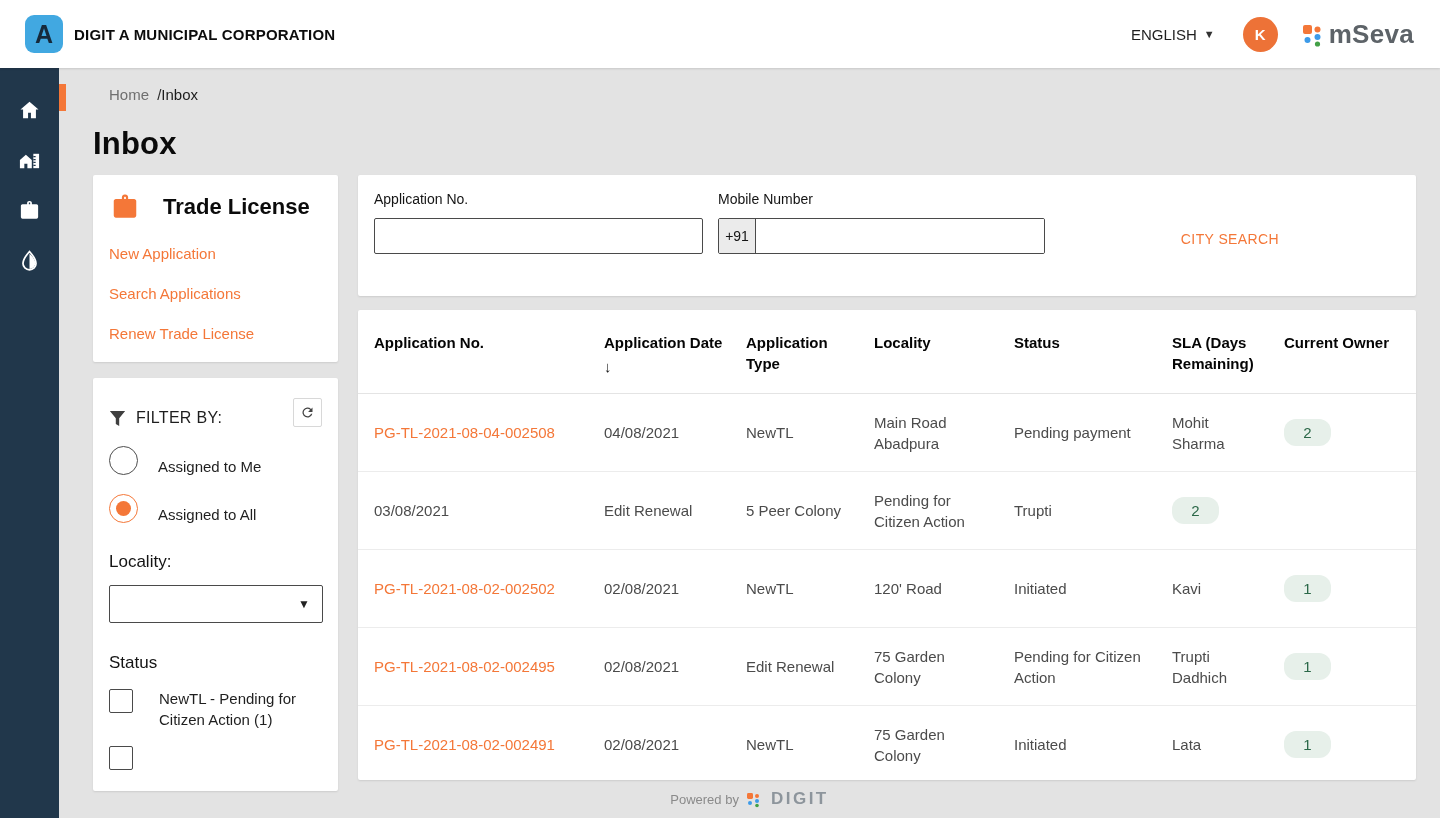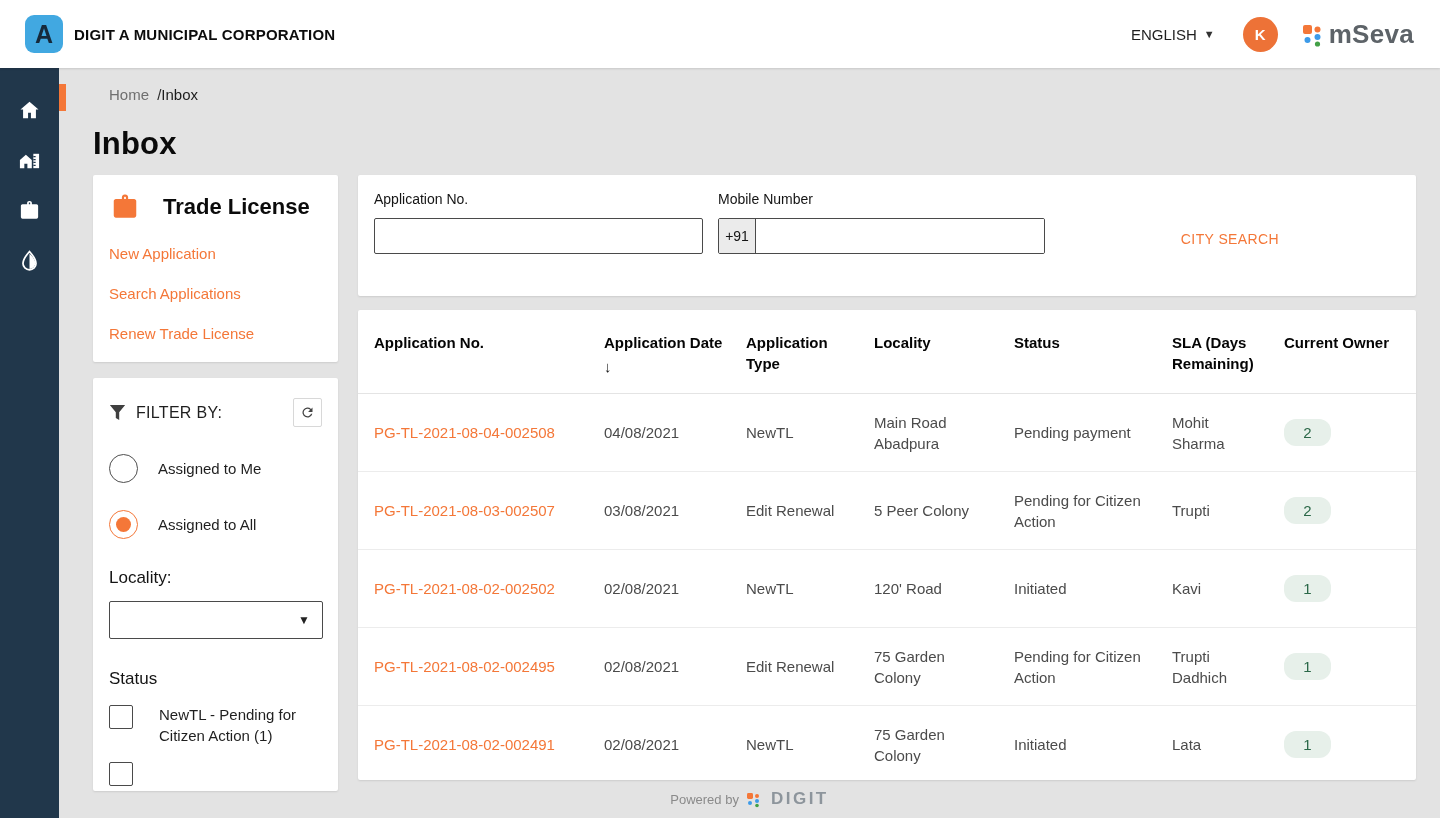--- a/index.html
+++ b/index.html
@@ -70,7 +70,7 @@
 
   
   .filter-card { margin-top:16px; height:413px; overflow:hidden; padding:20px 16px; position:relative; }
-  .filter-head { display:flex; align-items:center; }
+  .filter-head { display:flex; align-items:flex-end; }
   .filter-title { font-size:16px; color:#1e1e1e; margin-left:10px; letter-spacing:.3px; }
   .refresh-btn {
     margin-left:auto; width:29px; height:29px; border:1px solid #d8d8d8; border-radius:2px;

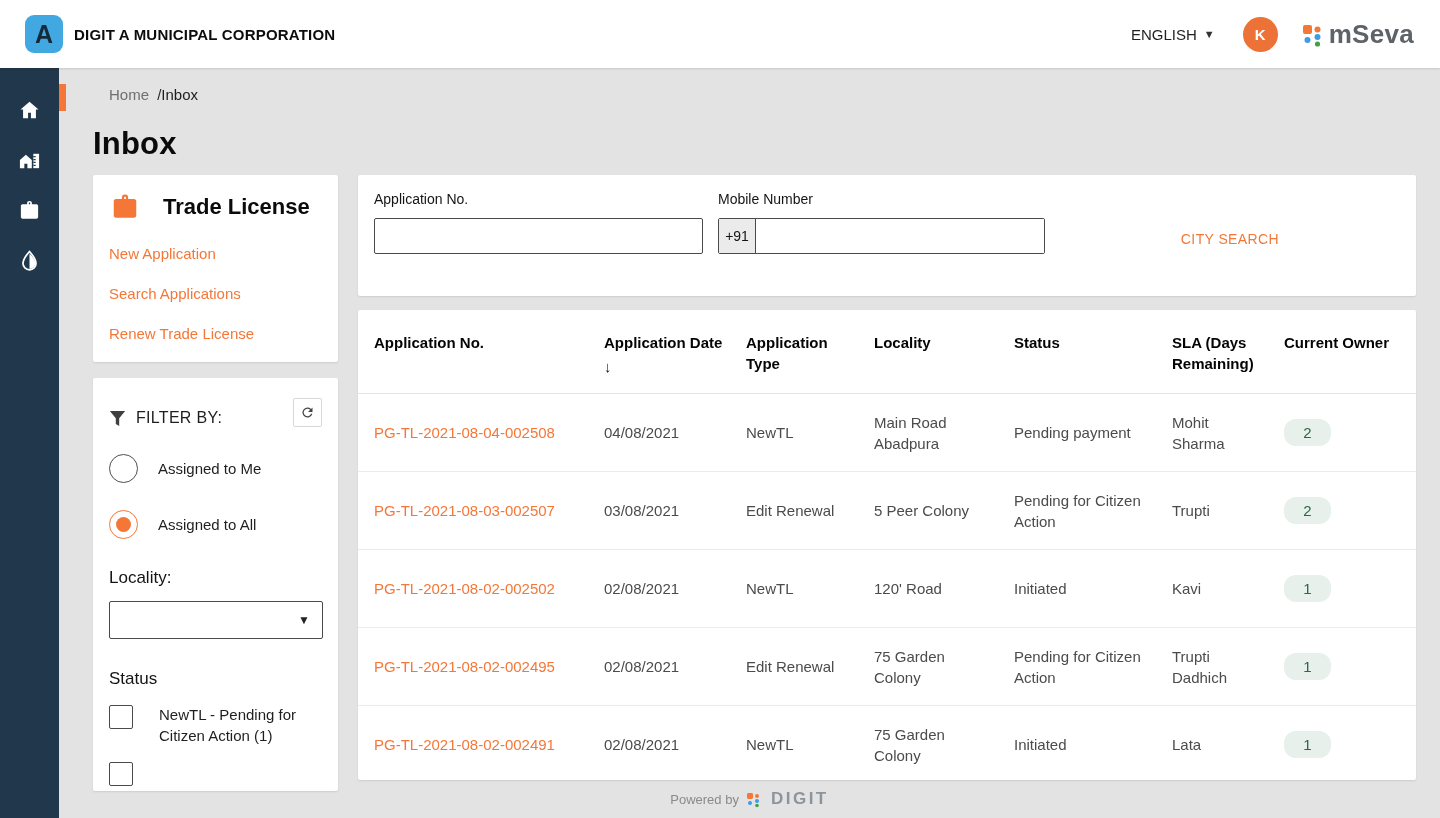--- a/index.html
+++ b/index.html
@@ -76,7 +76,7 @@
     margin-left:auto; width:29px; height:29px; border:1px solid #d8d8d8; border-radius:2px;
     background:#fff; display:flex; align-items:center; justify-content:center; cursor:pointer;
   }
-  .radio-row { display:flex; align-items:center; margin-top:27px; cursor:pointer; }
+  .radio-row { display:flex; align-items:flex-end; margin-top:19px; cursor:pointer; }
   .radio-outer {
     width:29px; height:29px; border-radius:50%; border:1.6px solid #4e4e4e;
     display:flex; align-items:center; justify-content:center; flex:none; background:#fff;

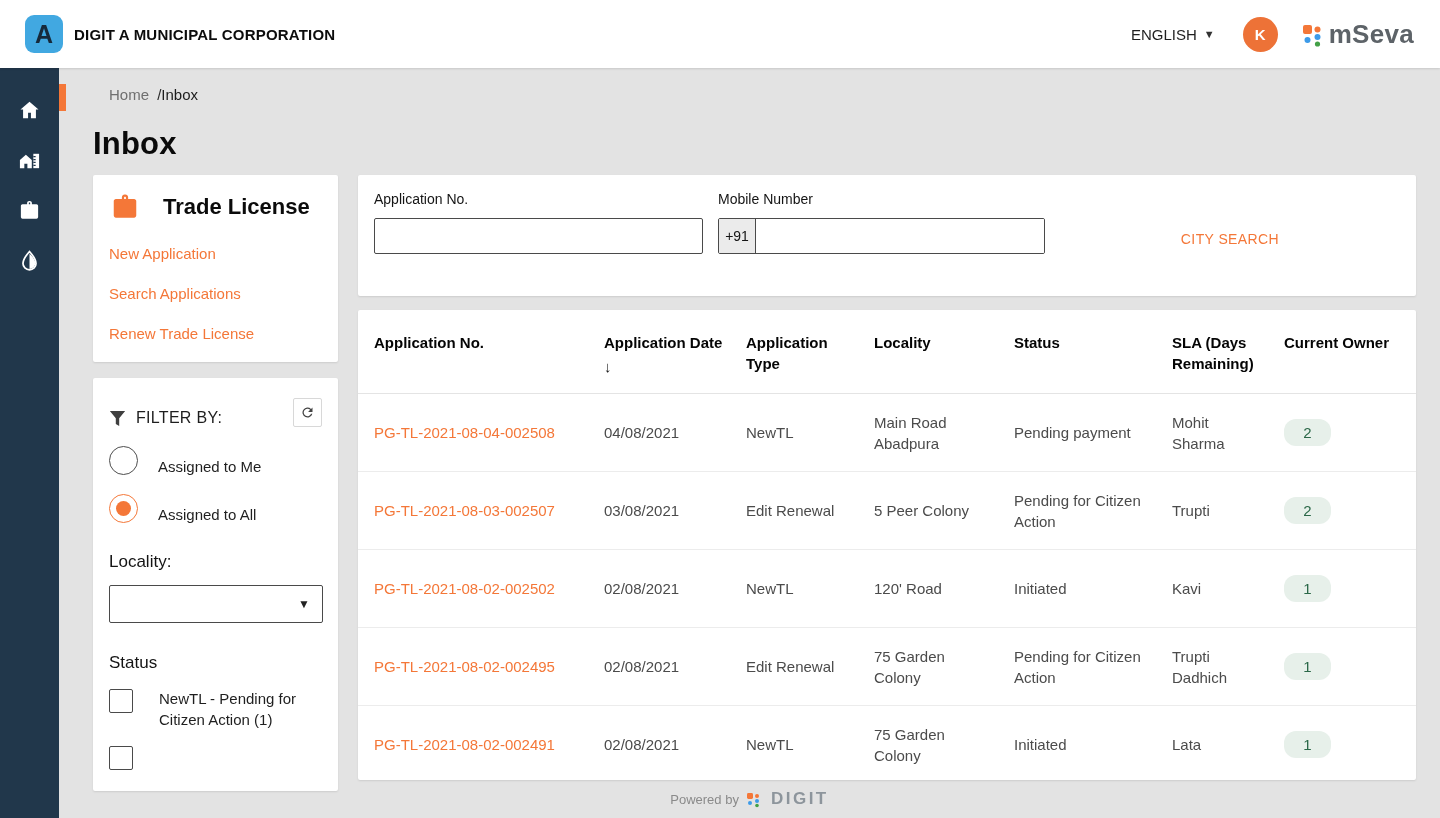--- a/index.html
+++ b/index.html
@@ -310,7 +310,6 @@
     <div class="td"><span class="sla-badge">2</span></div>
   </div>
             <div class="trow">
-    <div class="td td-appno">PG-TL-2021-08-03-002507</div>
     <div class="td">03/08/2021</div>
     <div class="td">Edit Renewal</div>
     <div class="td">5 Peer Colony</div>

